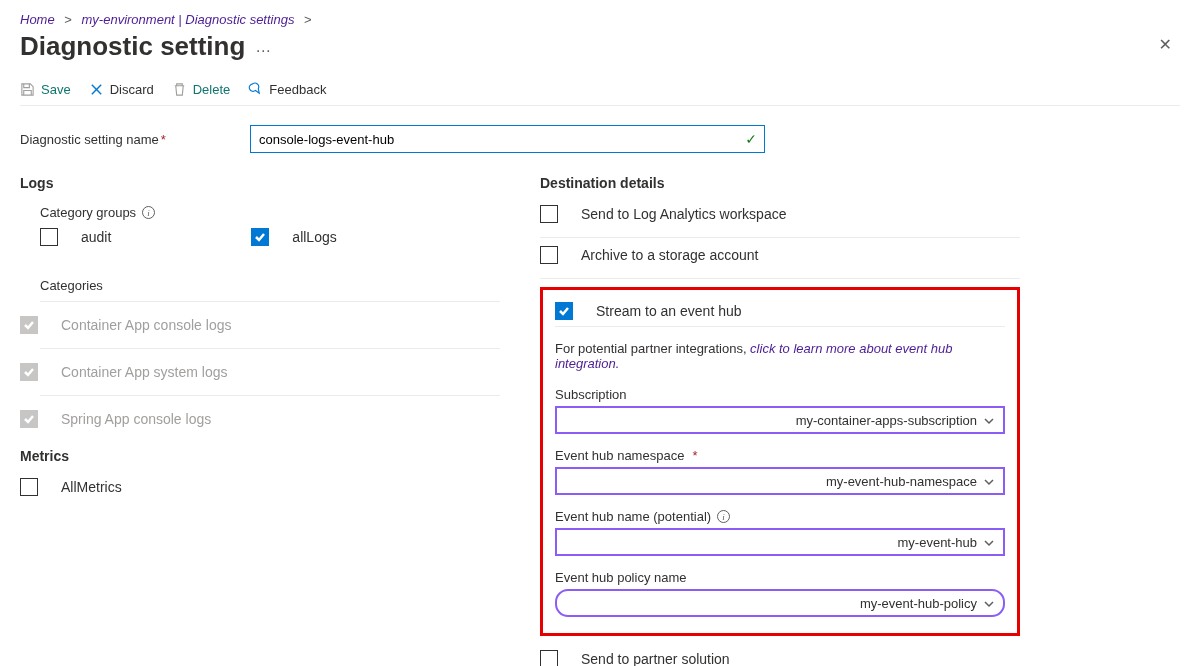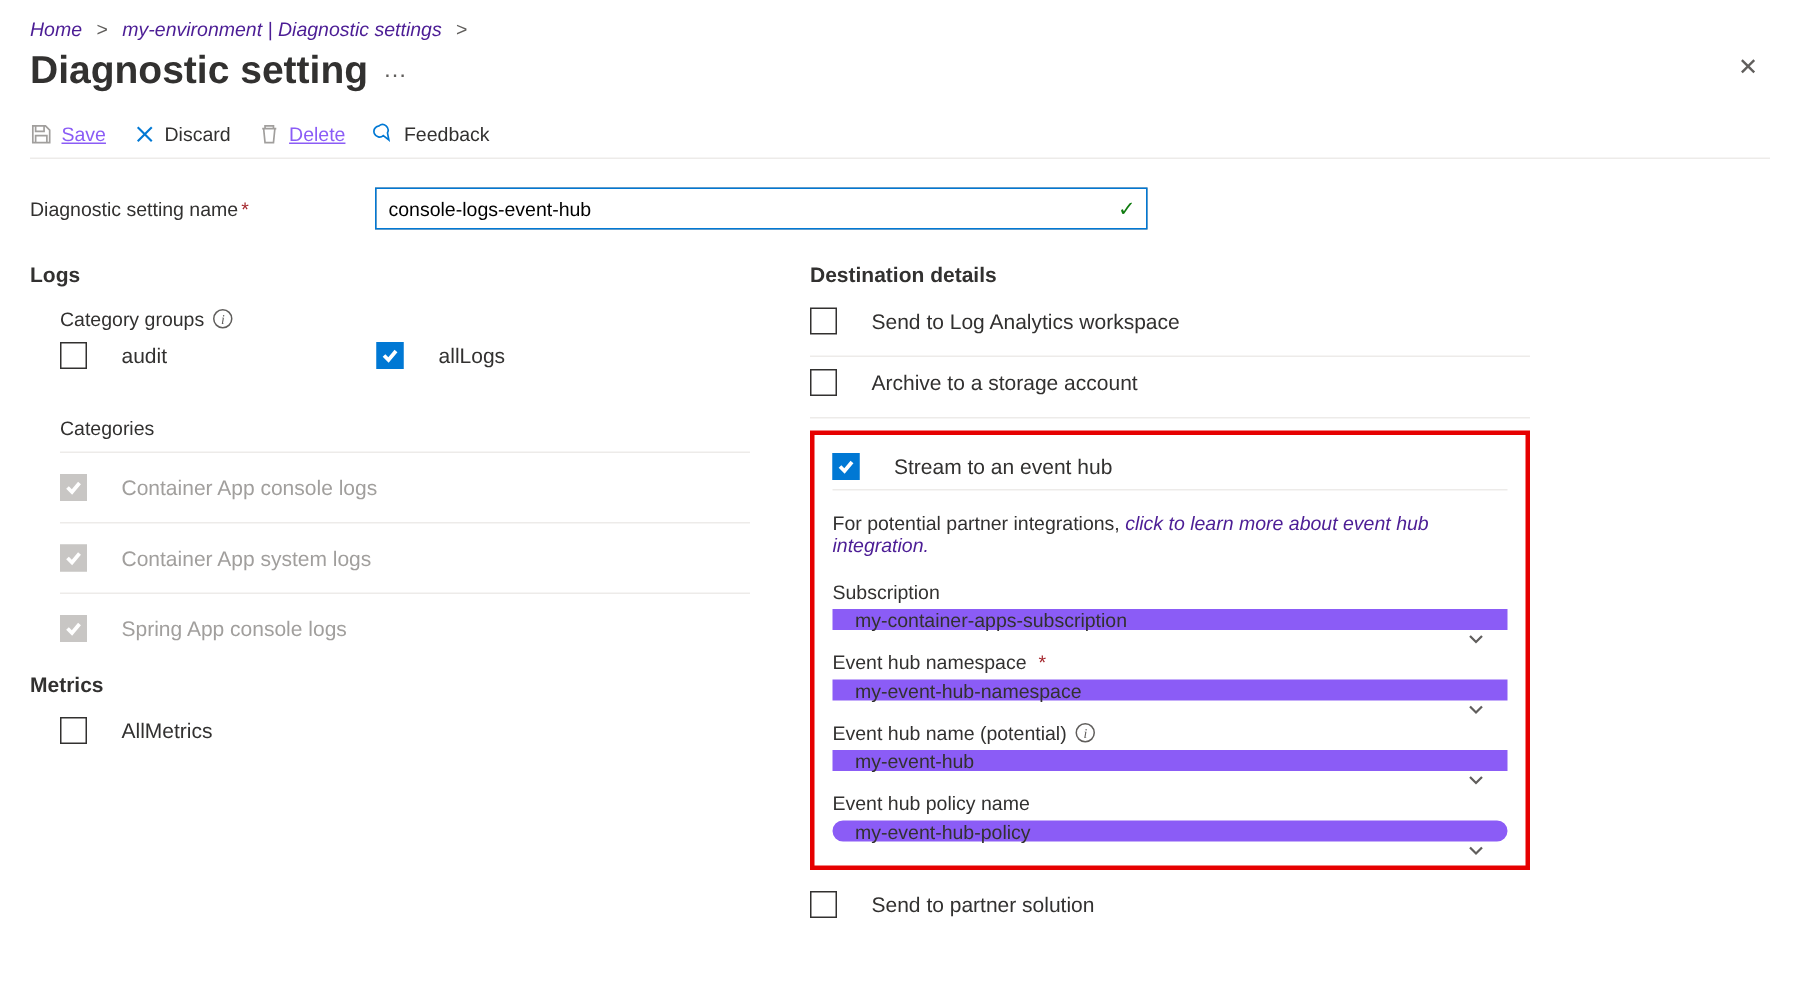--- a/index.html
+++ b/index.html
@@ -23,7 +23,7 @@
 
   .toolbar { display: flex; gap: 18px; margin-top: 20px; padding-bottom: 8px; border-bottom: 1px solid #edebe9; }
   .tool-btn { display: flex; align-items: center; gap: 6px; font-size: 13px; color: #323130; cursor: pointer; }
-  .tool-btn.disabled { color: #8b5cf6; cursor: default; text-decoration: underline; }
+  .tool-btn.disabled { color: #0f766e; cursor: default; }
   .tool-btn svg { width: 15px; height: 15px; }
   .tool-btn.blue svg path, .tool-btn.blue svg line, .tool-btn.blue svg polyline { stroke: #0078d4; }
 

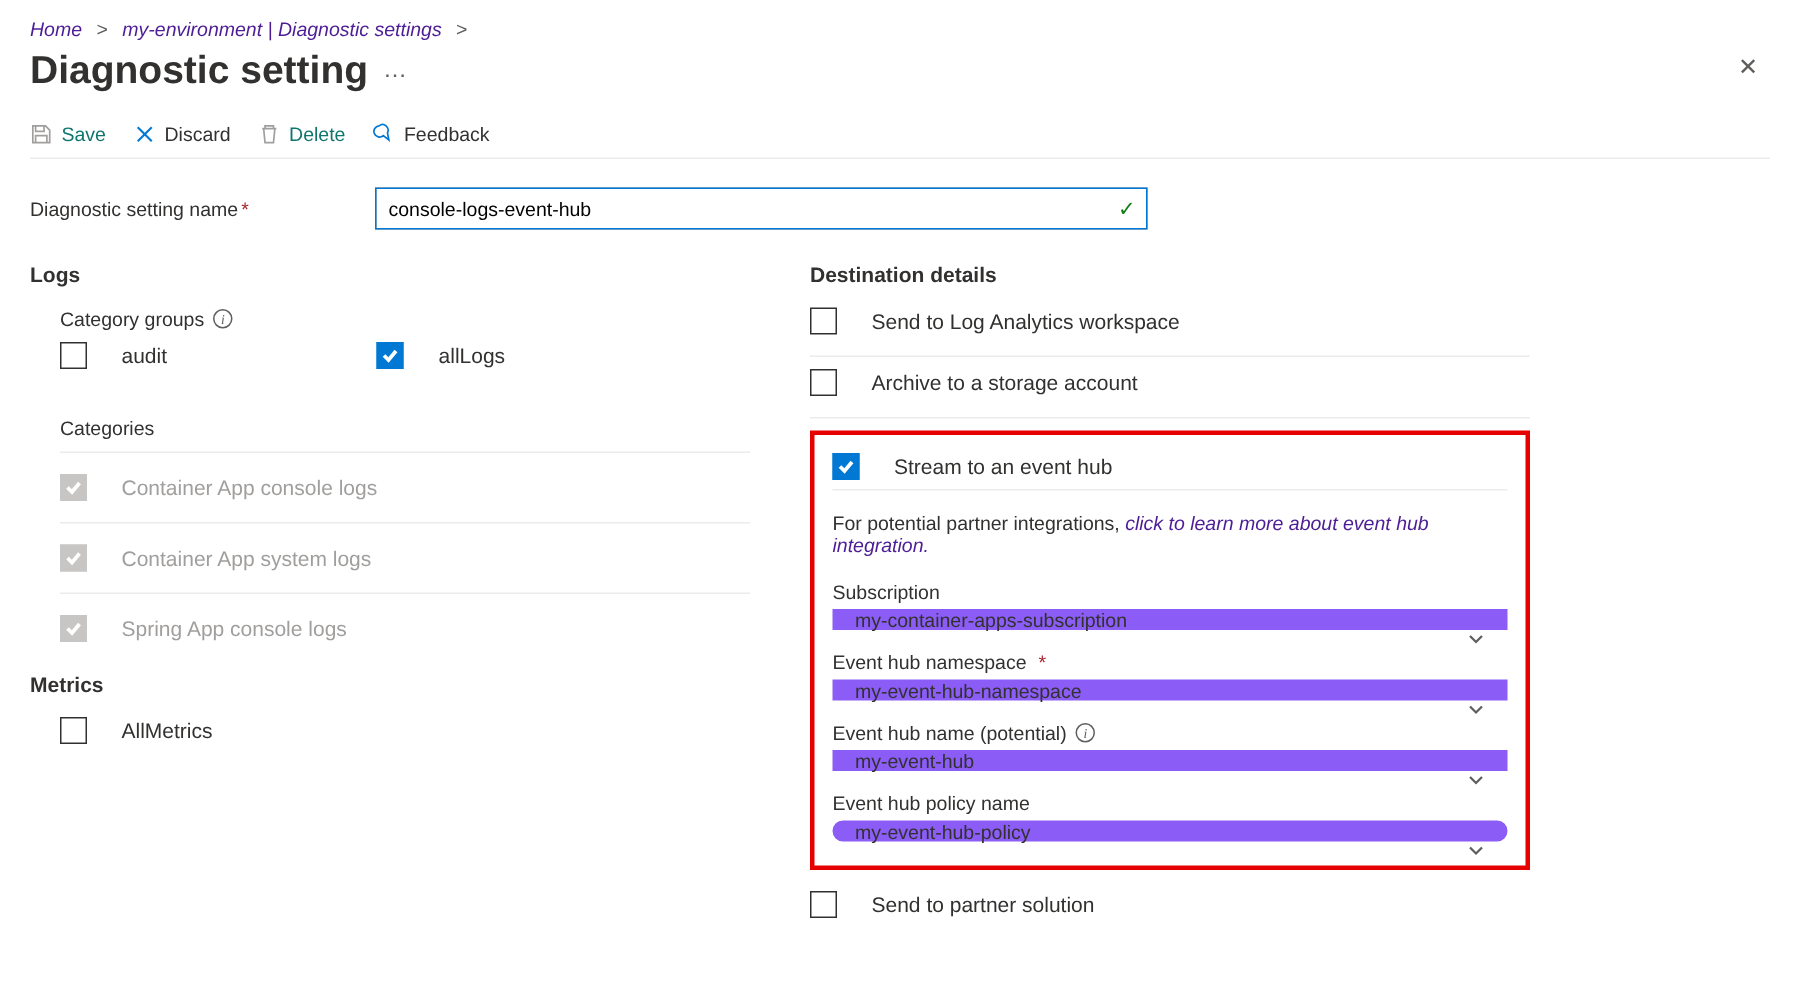--- a/index.html
+++ b/index.html
@@ -46,7 +46,7 @@
   .sub-label { font-size: 13px; color: #323130; margin-bottom: 8px; display:flex; align-items:center; gap:6px; }
 
   .cb-row { display: flex; align-items: center; gap: 23px; margin-bottom: 14px; font-size: 14px; }
-  .cb-row.pad { margin-left: 20px; }
+  .cb-row.pad { }
   .cb {
     width: 18px; height: 18px; border: 1px solid #323130; display: inline-flex;
     align-items: center; justify-content: center; flex-shrink: 0; background:#fff;

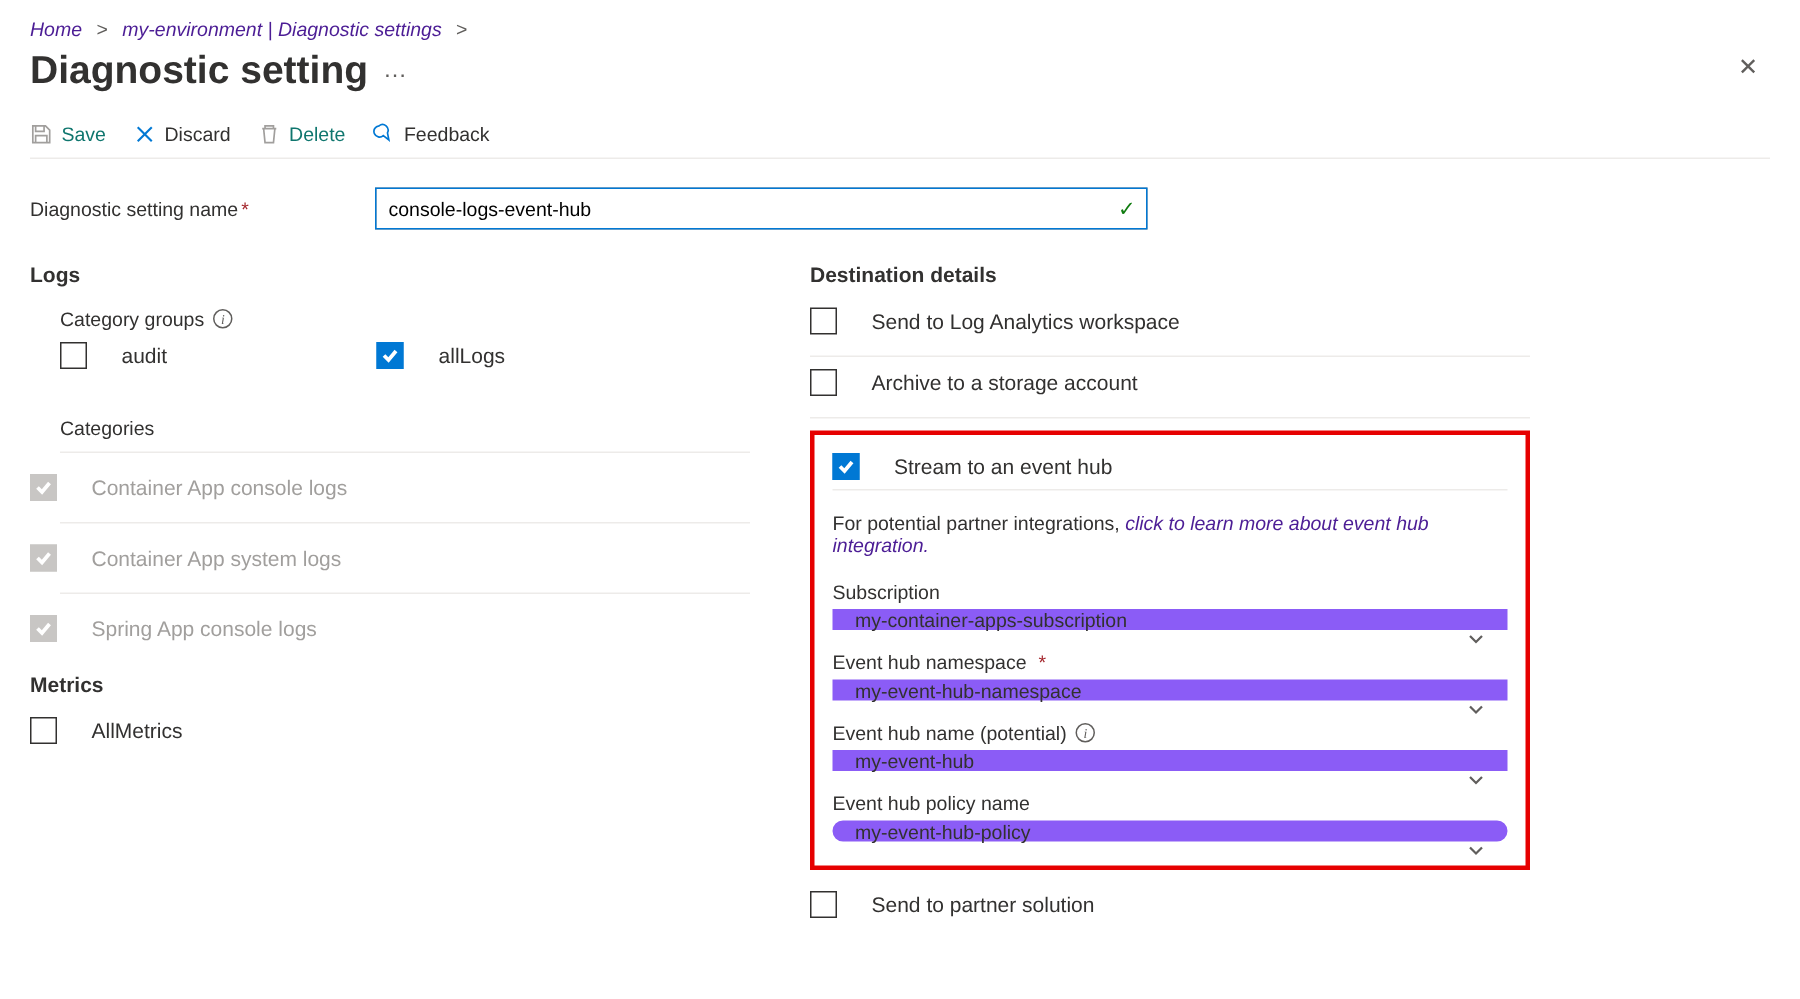--- a/index.html
+++ b/index.html
@@ -75,9 +75,9 @@
   .partner-text { font-size: 13px; margin: 10px 0 16px 0; }
   .field-label { font-size: 13px; margin-bottom: 4px; display:flex; align-items:center; gap:6px;}
   .dropdown {
-    width: 100%; height: 14px; border: 7px solid #8b5cf6; padding: 0 26px 0 8px;
+    width: 100%; height: 28px; border: 2px solid #8b5cf6; padding: 0 26px 0 8px;
     font-size: 13px; background: #fff; position: relative; display: flex; align-items: center;
-    margin-bottom: 14px; cursor: pointer;
+    margin-bottom: 14px; cursor: pointer; justify-content: flex-end;
   }
   .dropdown .chev { position: absolute; right: 8px; top: 7px; }
   .chev svg { width: 12px; height: 12px; }

